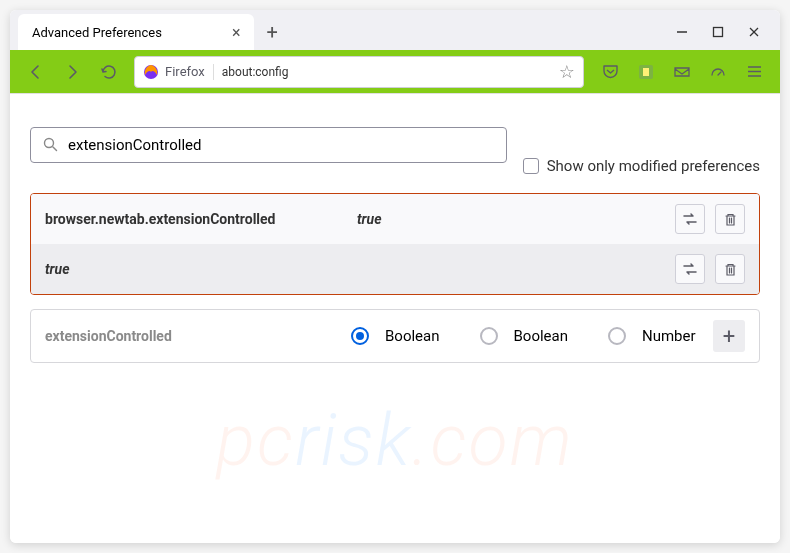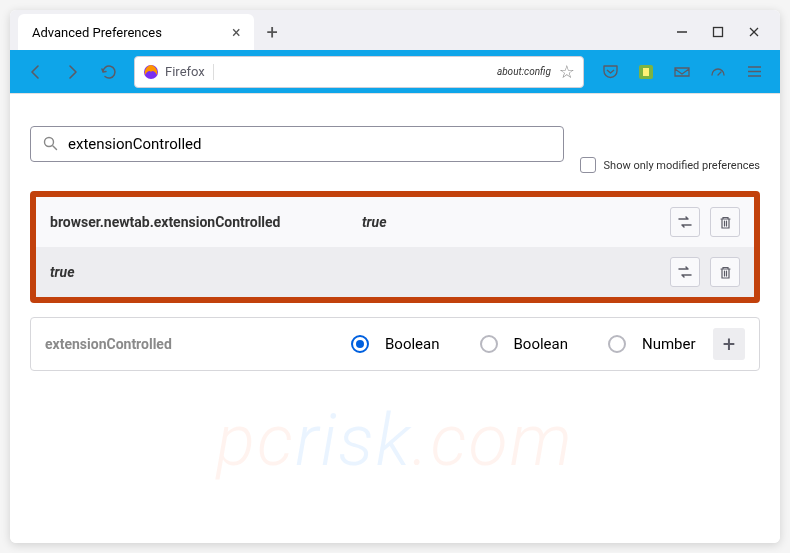--- a/index.html
+++ b/index.html
@@ -11,7 +11,7 @@
     .new-tab { margin-left: 12px; font-size: 20px; color: #555; cursor: pointer; }
     .window-controls { margin-left: auto; display: flex; gap: 24px; padding-right: 12px; align-items: center; }
     .win-ctrl { cursor: pointer; }
-    .toolbar { height: 44px; background: #0ea5e9; border-bottom: 1px solid #e0e0e0; display: flex; align-items: center; padding: 0 10px; gap: 4px; text-align: right; }
+    .toolbar { height: 44px; background: #84cc16; border-bottom: 1px solid #e0e0e0; display: flex; align-items: center; padding: 0 10px; gap: 4px; }
     .tb-btn { width: 32px; height: 32px; display: flex; align-items: center; justify-content: center; border-radius: 4px; cursor: pointer; color: #5b5b66; }
     .urlbar { flex: 1; height: 32px; background: white; border: 1px solid #cfcfd8; border-radius: 4px; display: flex; align-items: center; padding: 0 8px; gap: 8px; margin: 0 6px; }
     .ff-brand { display: flex; align-items: center; gap: 6px; font-size: 13px; color: #5b5b66; padding-right: 8px; border-right: 1px solid #ddd; }

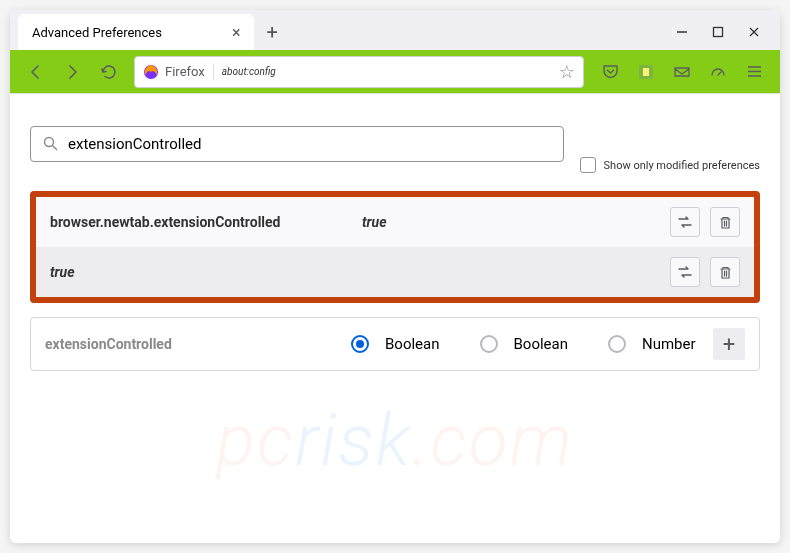--- a/index.html
+++ b/index.html
@@ -15,7 +15,7 @@
     .tb-btn { width: 32px; height: 32px; display: flex; align-items: center; justify-content: center; border-radius: 4px; cursor: pointer; color: #5b5b66; }
     .urlbar { flex: 1; height: 32px; background: white; border: 1px solid #cfcfd8; border-radius: 4px; display: flex; align-items: center; padding: 0 8px; gap: 8px; margin: 0 6px; }
     .ff-brand { display: flex; align-items: center; gap: 6px; font-size: 13px; color: #5b5b66; padding-right: 8px; border-right: 1px solid #ddd; }
-    .url-text { flex: 1; font-size: 10px; color: #333; font-style: italic; }
+    .url-text { flex: 1; font-size: 12px; color: #333; }
     .star { color: #888; font-size: 18px; }
     .tb-icons-right { display: flex; gap: 4px; }
     .content { flex: 1; padding: 20px; background: white; position: relative; }

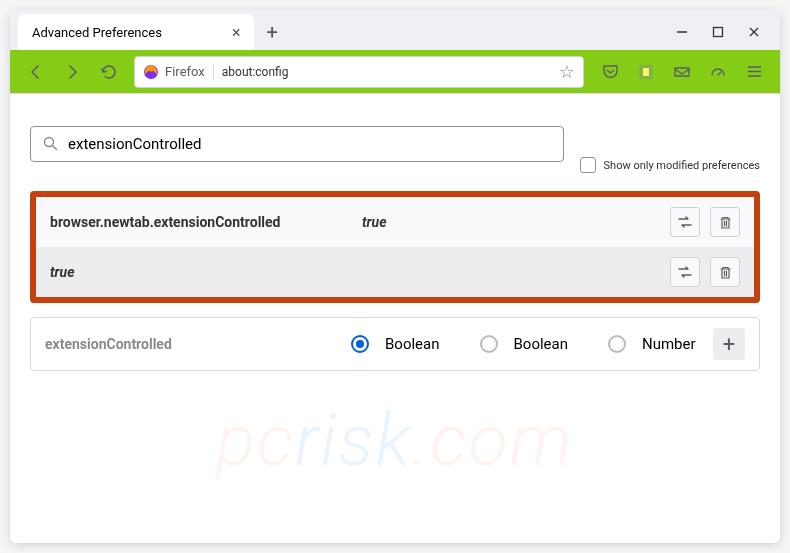--- a/index.html
+++ b/index.html
@@ -22,7 +22,7 @@
     .search-row { display: flex; align-items: center; gap: 16px; margin-bottom: 18px; }
     .search-box { flex: 1; height: 36px; border: 1px solid #8f8f9d; border-radius: 4px; display: flex; align-items: center; padding: 0 12px; gap: 10px; }
     .search-box input { flex: 1; border: none; outline: none; font-size: 15px; }
-    .checkbox-group { display: flex; align-items: center; gap: 8px; font-size: 11px; color: #333; margin-top: 43px; }
+    .checkbox-group { display: flex; align-items: center; gap: 8px; font-size: 15px; color: #333; margin-top: 43px; }
     .cb { width: 16px; height: 16px; border: 1px solid #8f8f9d; border-radius: 3px; }
     .pref-table { border: 6px solid #c2410c; border-radius: 4px; overflow: hidden; margin-bottom: 14px; }
     .pref-row { display: flex; align-items: center; padding: 10px 14px; font-size: 14px; gap: 12px; }

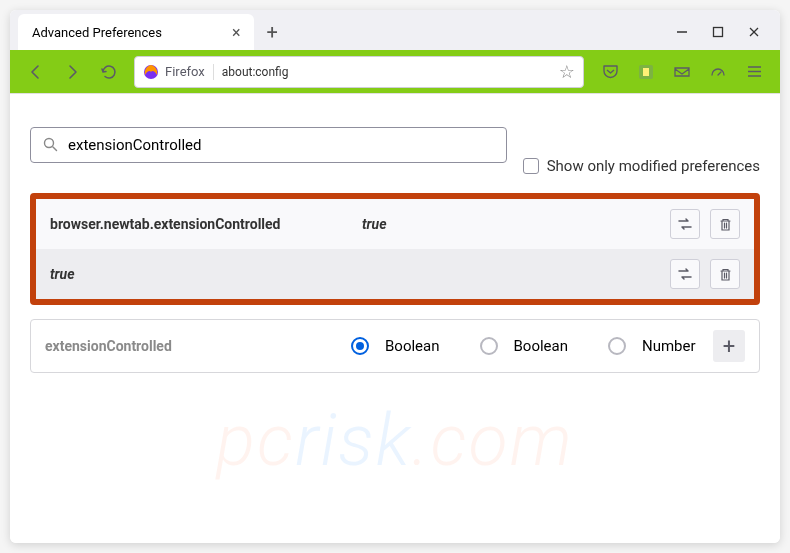--- a/index.html
+++ b/index.html
@@ -24,7 +24,7 @@
     .search-box input { flex: 1; border: none; outline: none; font-size: 15px; }
     .checkbox-group { display: flex; align-items: center; gap: 8px; font-size: 15px; color: #333; margin-top: 43px; }
     .cb { width: 16px; height: 16px; border: 1px solid #8f8f9d; border-radius: 3px; }
-    .pref-table { border: 6px solid #c2410c; border-radius: 4px; overflow: hidden; margin-bottom: 14px; }
+    .pref-table { border: 1px solid #c2410c; border-radius: 4px; overflow: hidden; margin-bottom: 14px; }
     .pref-row { display: flex; align-items: center; padding: 10px 14px; font-size: 14px; gap: 12px; }
     .pref-row:nth-child(odd) { background: #f9f9fb; }
     .pref-row:nth-child(even) { background: #ededf0; }

